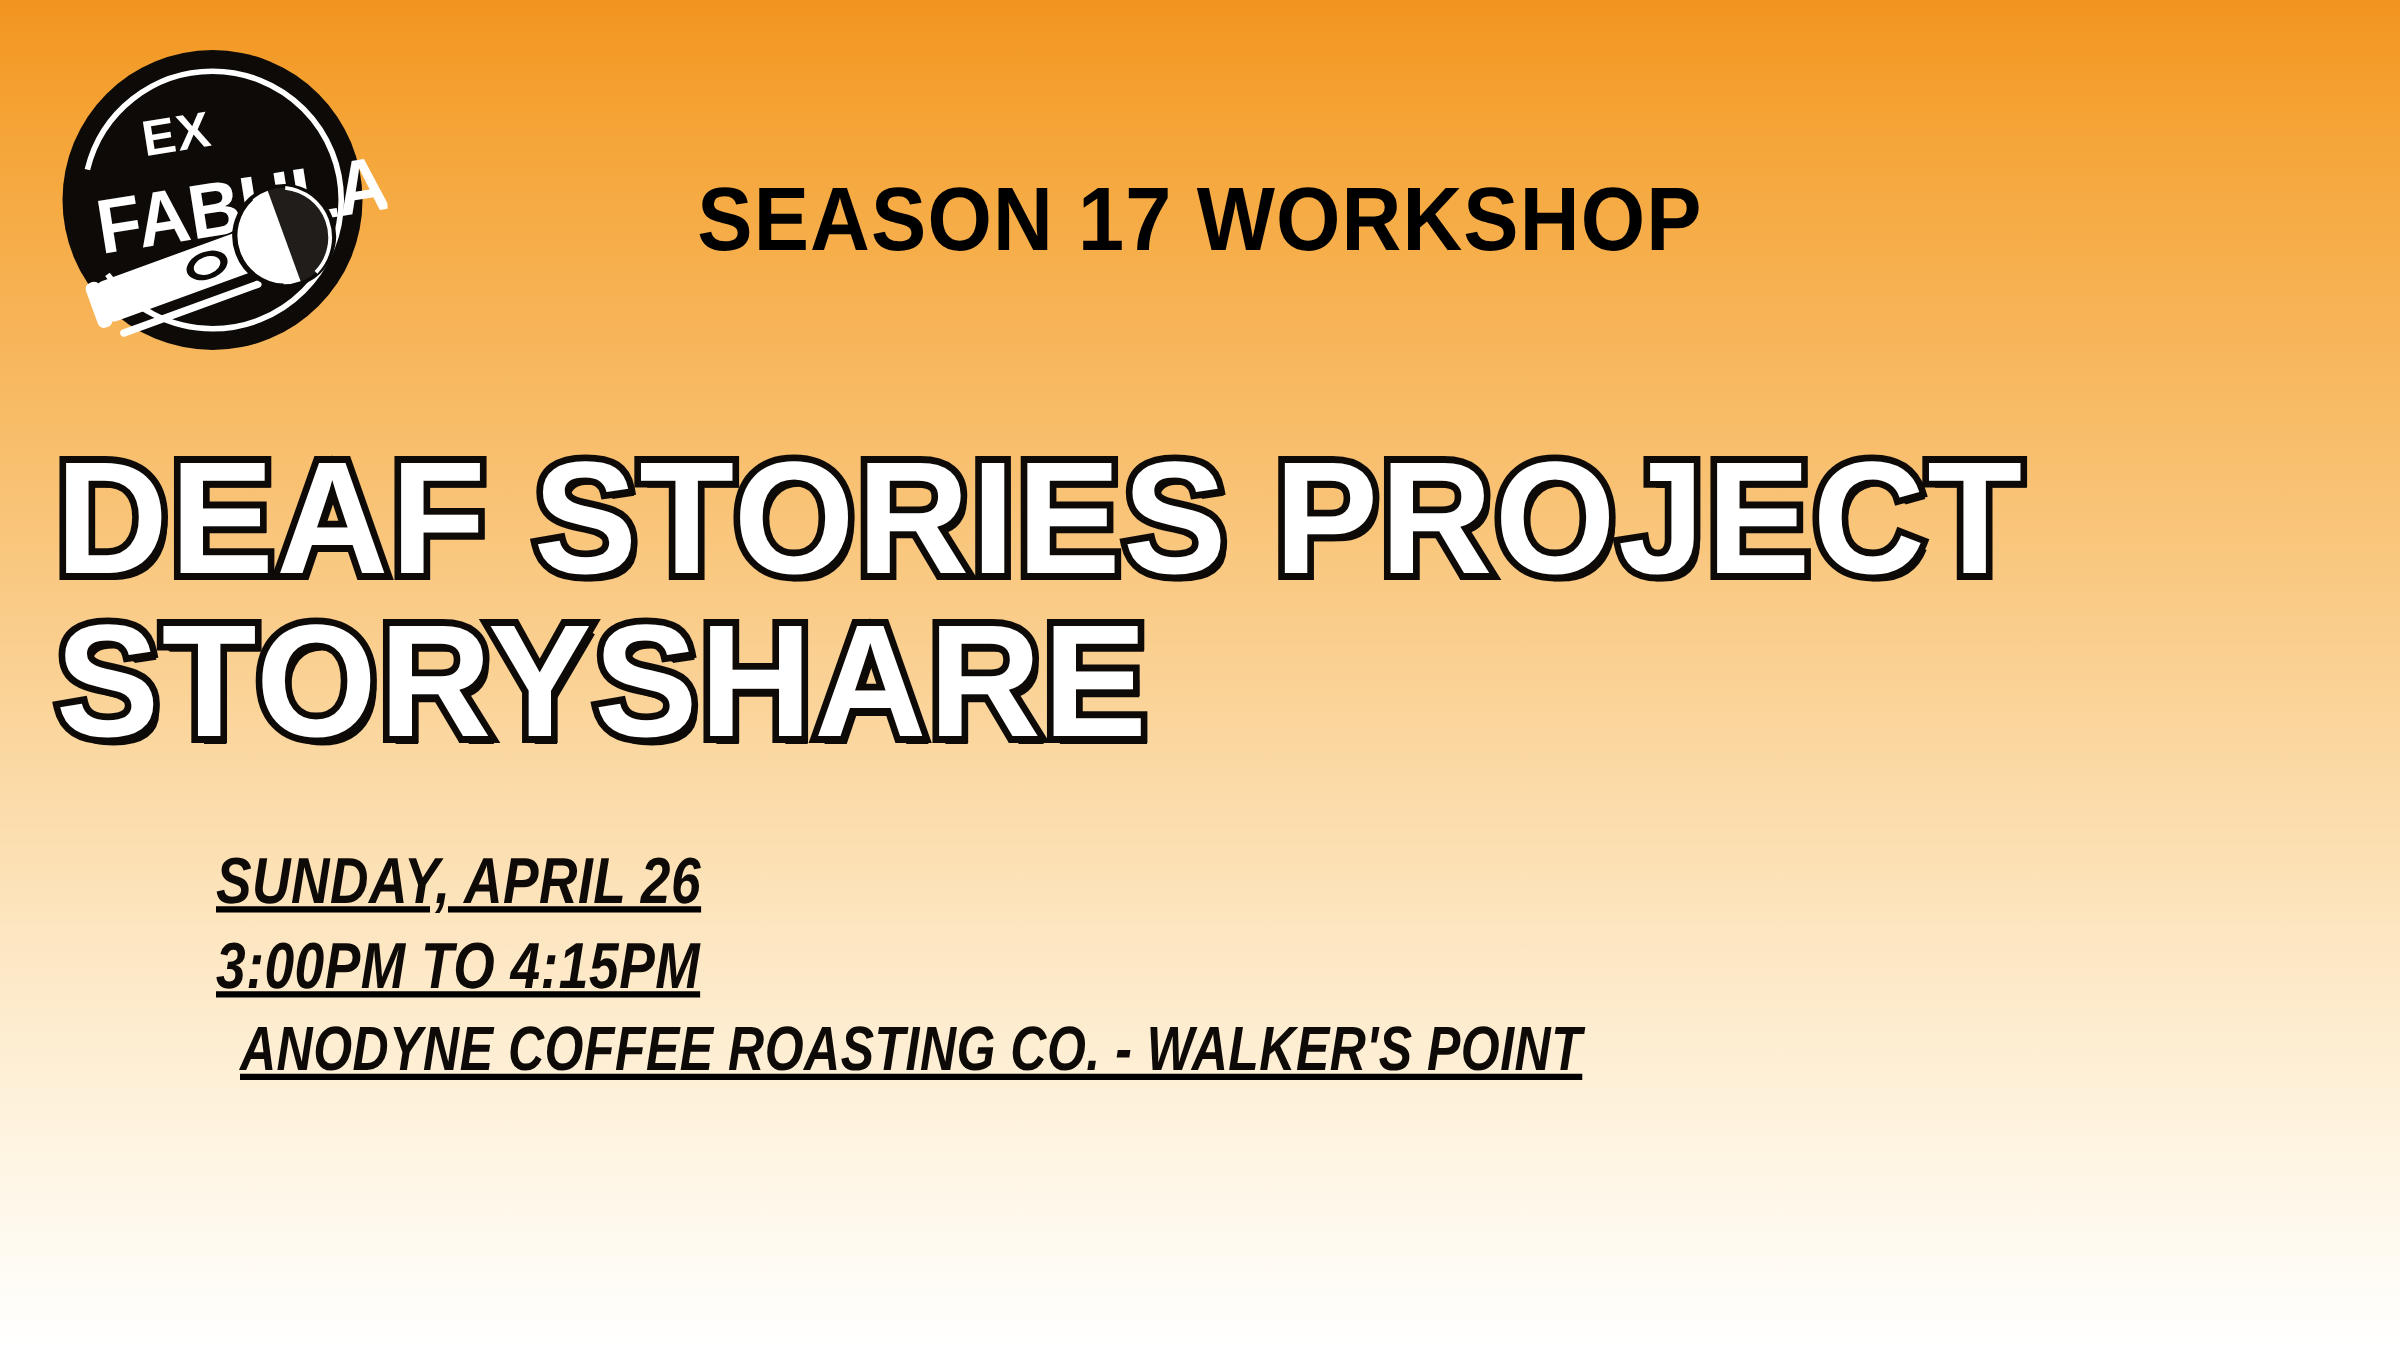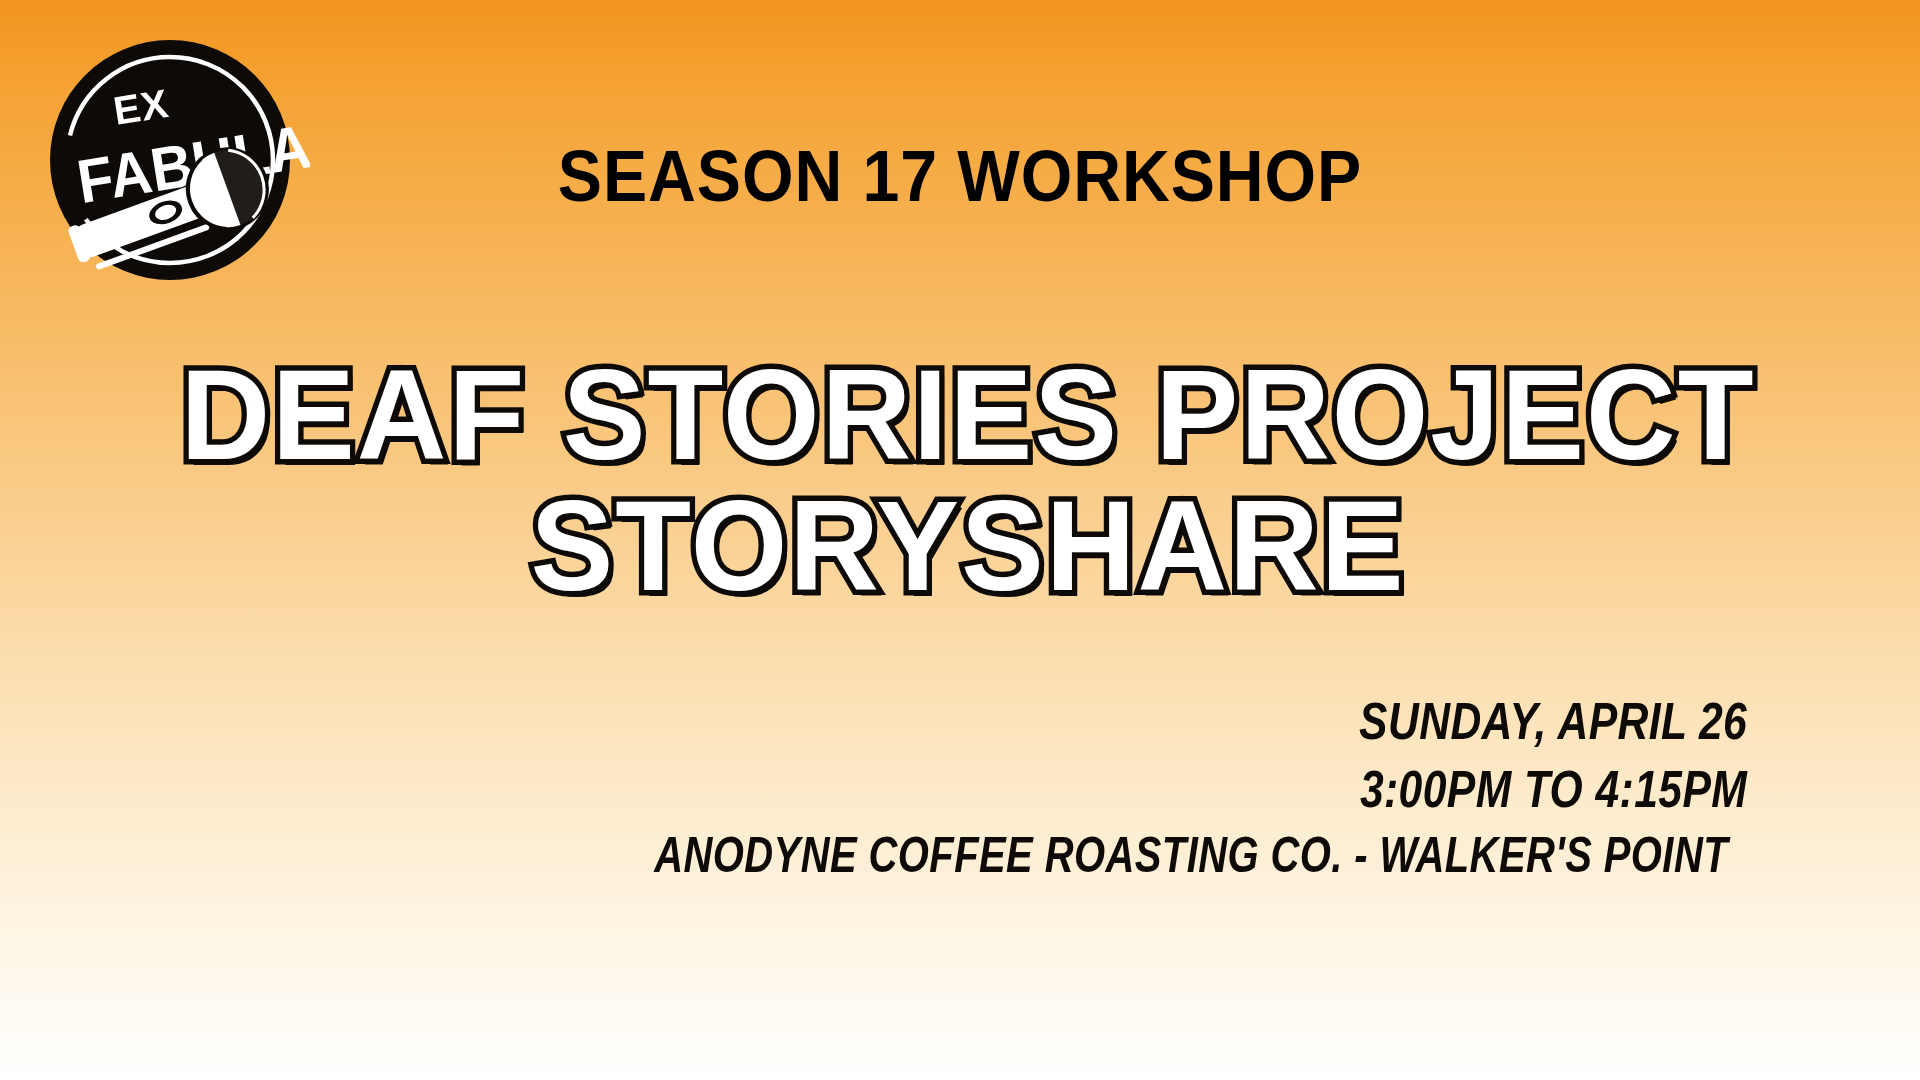--- a/index.html
+++ b/index.html
@@ -66,7 +66,7 @@
     left: 16px;
     right: 0;
     top: 350px;
-    text-align: center;
+    text-align: left;
   }
   .title-line {
     display: block;

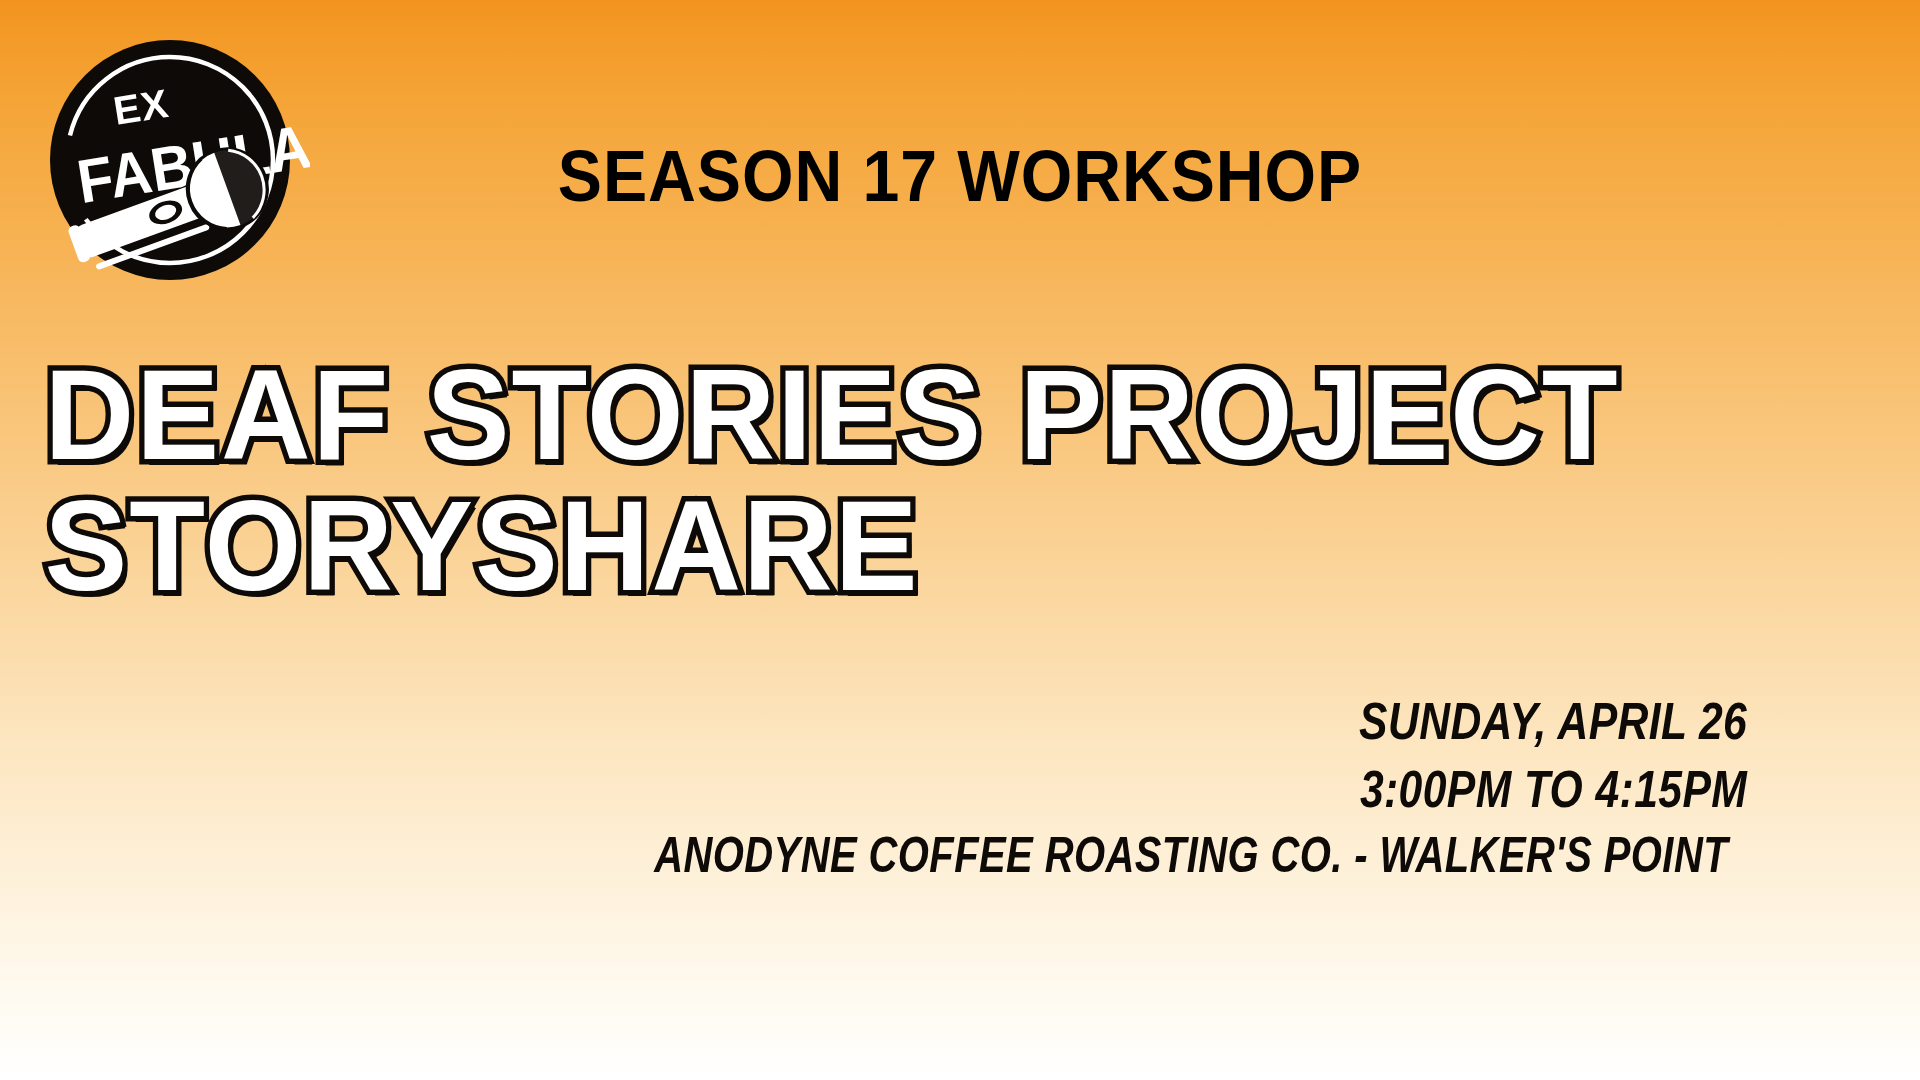--- a/index.html
+++ b/index.html
@@ -92,8 +92,9 @@
     position: absolute;
     left: 0;
     right: 0;
-    top: 688px;
-    text-align: right;
+    top: 672px;
+    text-align: left;
+    text-decoration: underline;
   }
   .detail-line {
     display: block;

